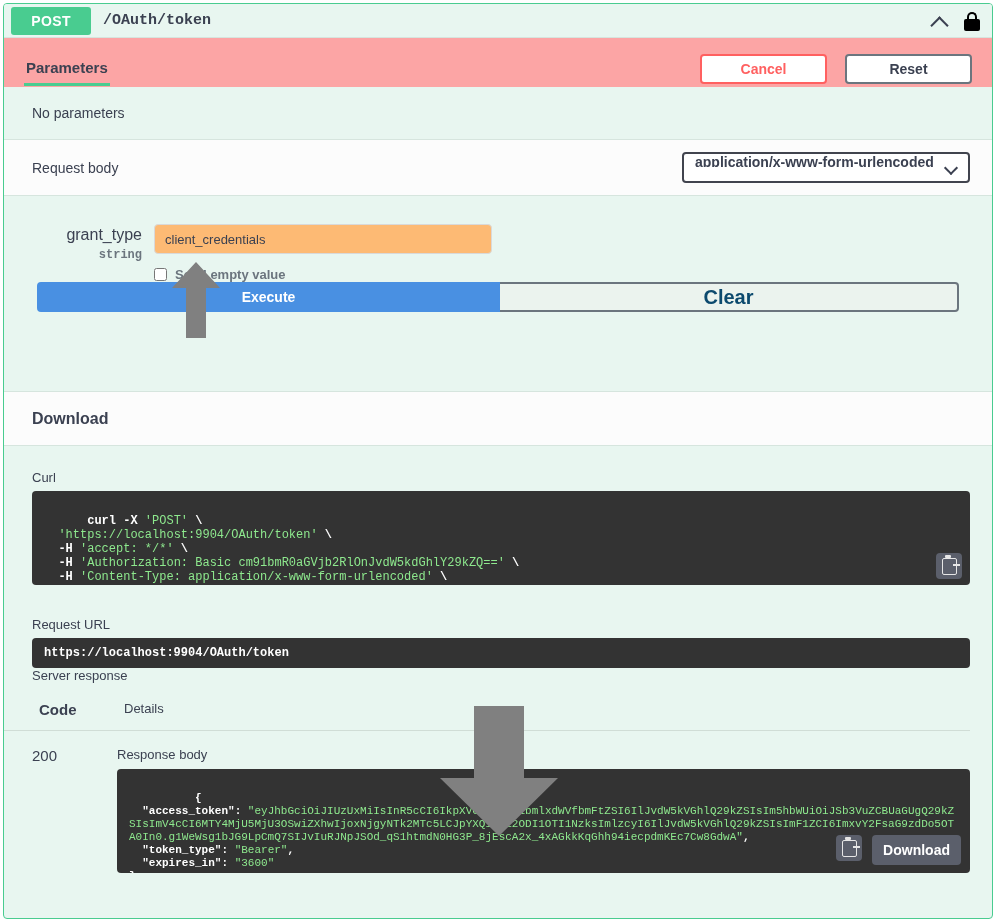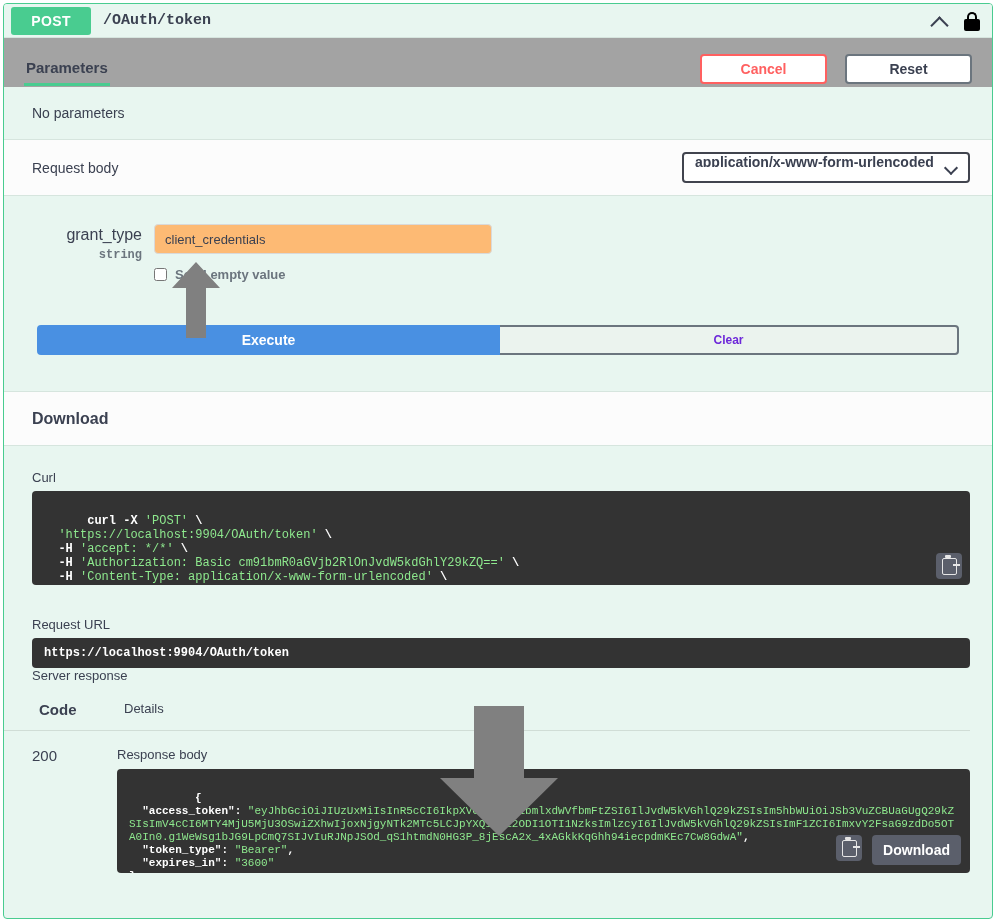--- a/index.html
+++ b/index.html
@@ -110,7 +110,7 @@
 
   
   .tabbar {
-    background: #a3a3a3;
+    background: #fca5a5;
     border-top: 1px solid #d6e5de;
     height: 50px;
     display: flex;

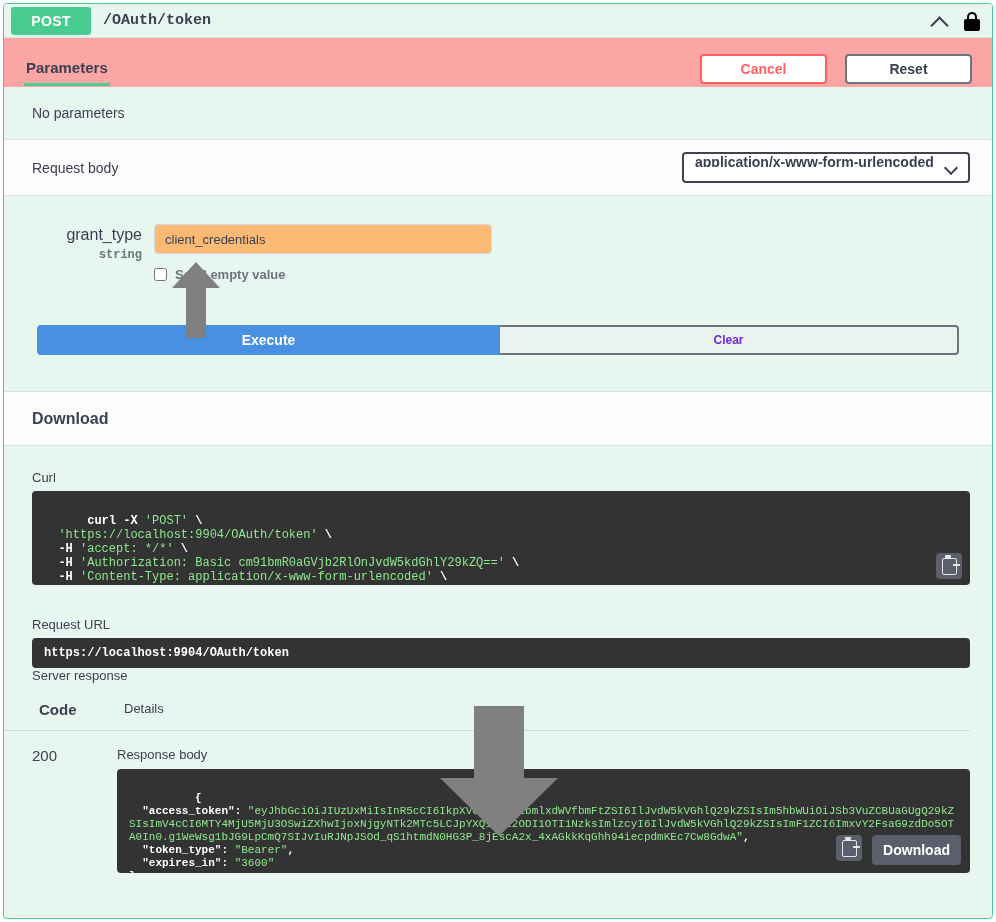--- a/index.html
+++ b/index.html
@@ -289,7 +289,6 @@
   .exec-row {
     display: flex;
     padding: 0 33px;
-    margin-top: 43px;
   }
   .btn-execute {
     width: 464px;

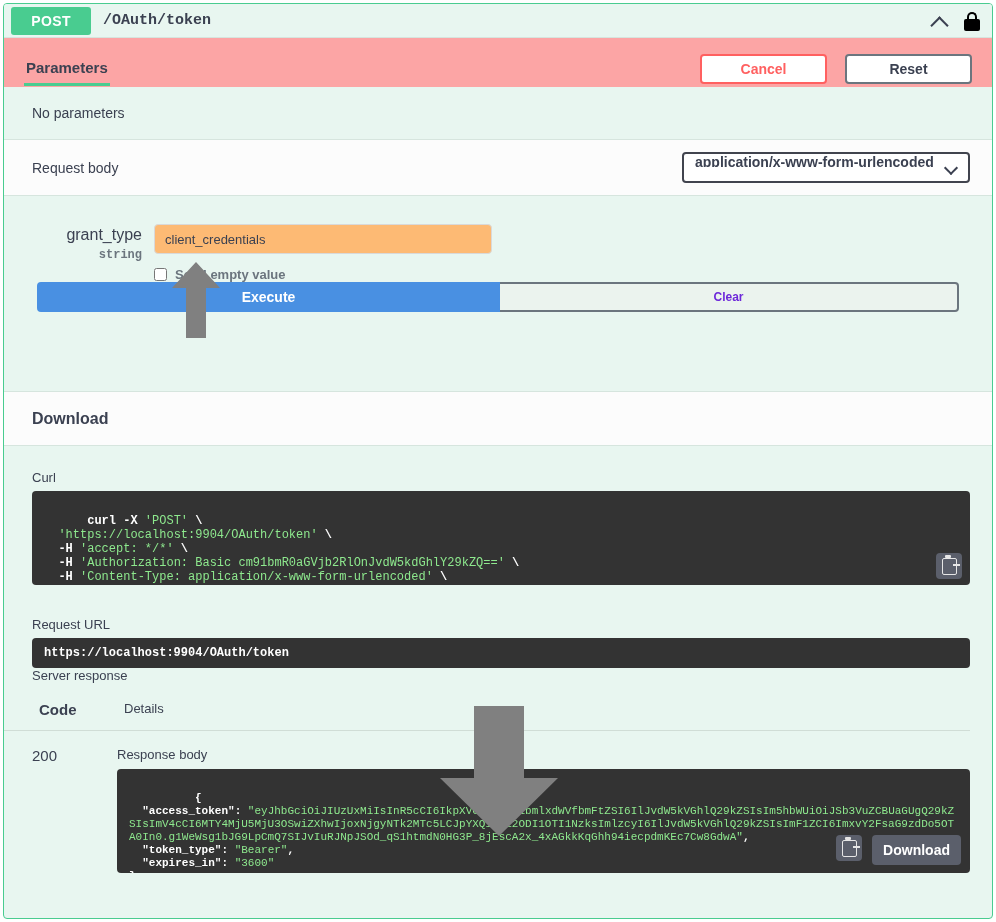--- a/index.html
+++ b/index.html
@@ -308,9 +308,9 @@
     background: #ebf3ee;
     border: 2px solid #6b757e;
     border-left: none;
-    color: #6d28d9;
-    font-family: "Liberation Sans", sans-serif;
-    font-size: 12px;
+    color: #0c4a6e;
+    font-family: "Liberation Sans", sans-serif;
+    font-size: 20px;
     font-weight: bold;
     border-radius: 0 4px 4px 0;
     cursor: pointer;

